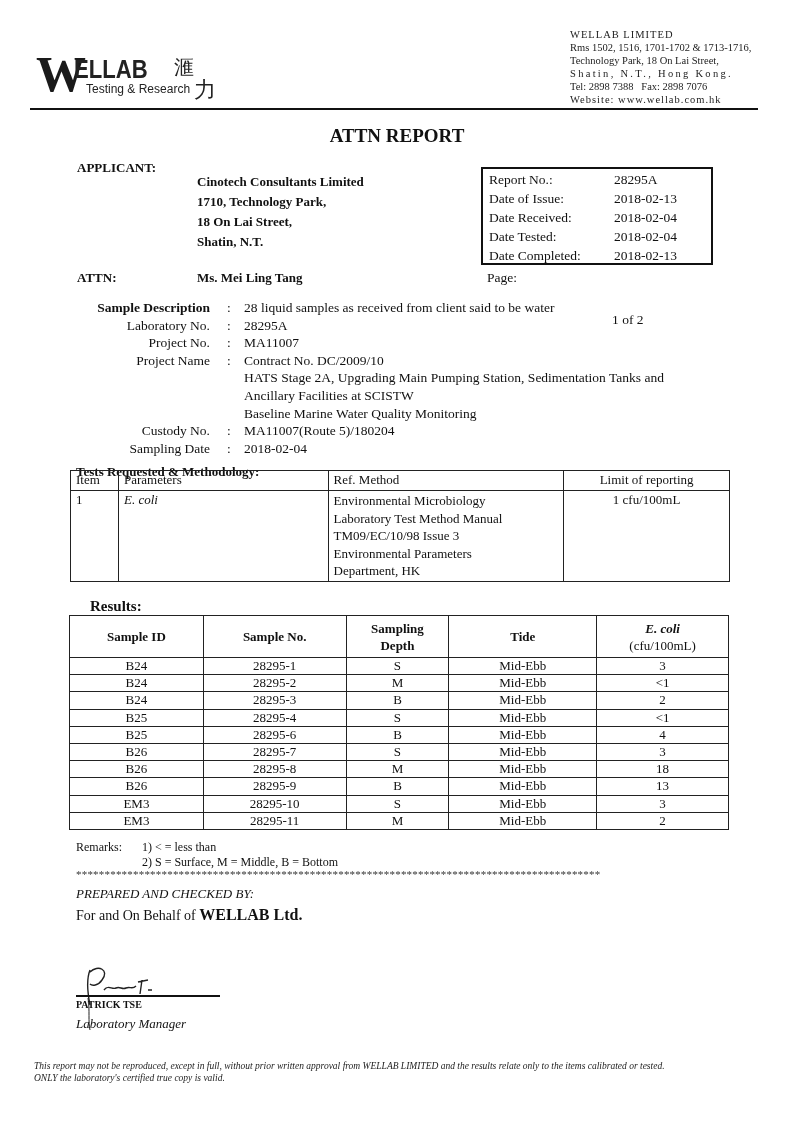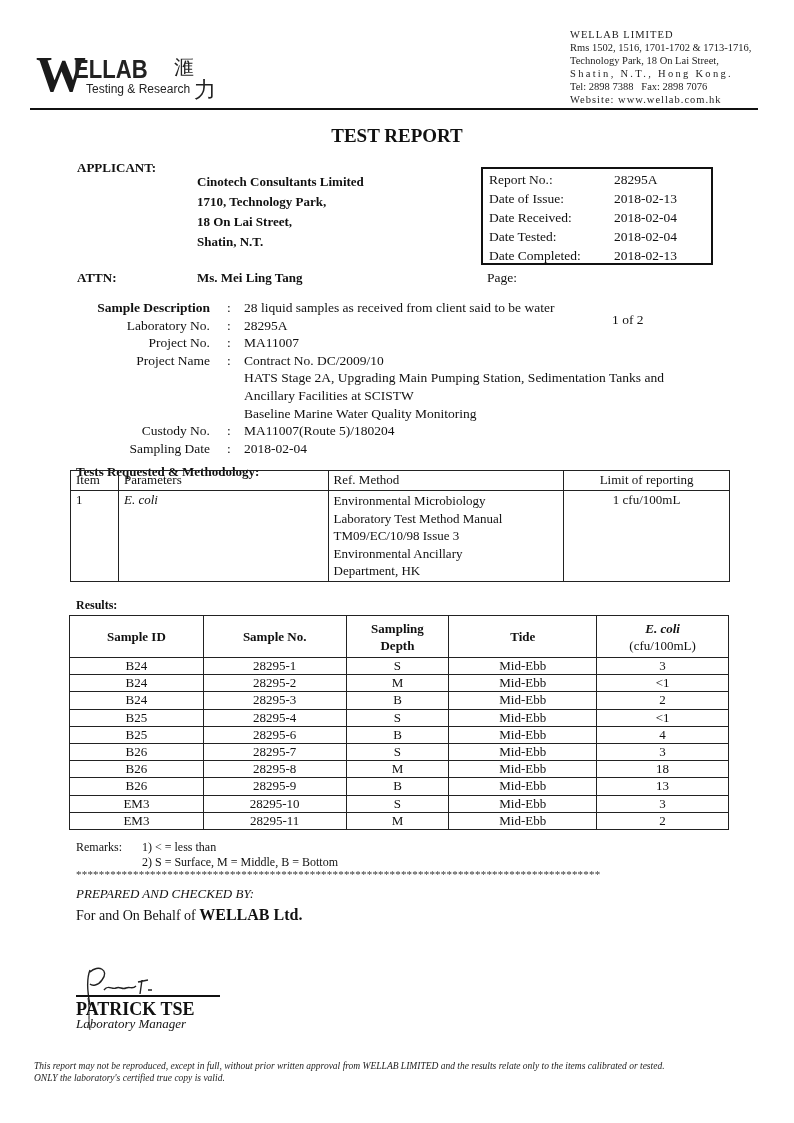--- a/index.html
+++ b/index.html
@@ -104,7 +104,7 @@
 </div>
 <div class="abs" style="left:30px;top:108px;width:728px;height:2px;background:#111;"></div>
 
-<div class="abs title">TEST REPORT</div>
+<div class="abs title">ATTN REPORT</div>
 
 <div class="abs lbl-bold applicant-label">APPLICANT:</div>
 <div class="abs applicant-lines">

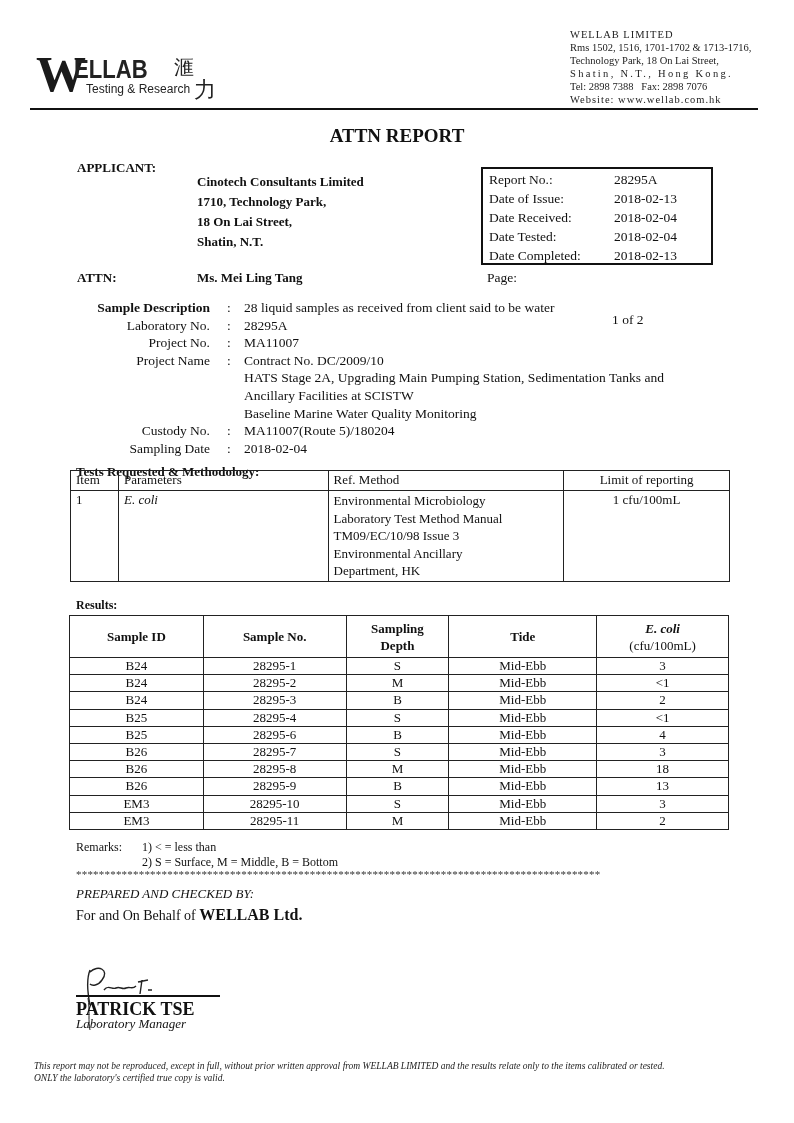--- a/index.html
+++ b/index.html
@@ -209,7 +209,7 @@
         <div>Environmental Microbiology</div>
         <div>Laboratory Test Method Manual</div>
         <div>TM09/EC/10/98 Issue 3</div>
-        <div>Environmental Ancillary</div>
+        <div>Environmental Parameters</div>
         <div>Department, HK</div>
       </td>
       <td class="lim">1 cfu/100mL</td>

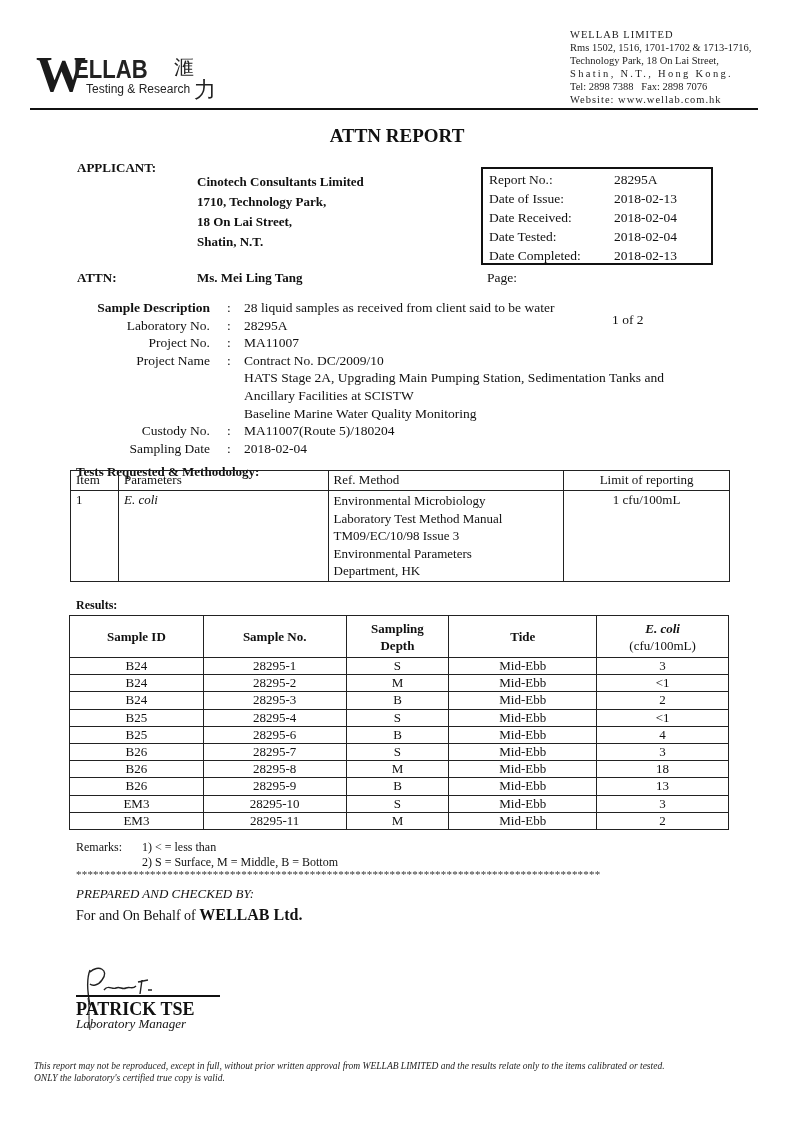--- a/index.html
+++ b/index.html
@@ -56,7 +56,7 @@
   .tests td.ref { line-height: 17.5px; }
 
   
-  .results-heading { left: 76px; top: 598px; font-weight: bold; font-size: 12px; }
+  .results-heading { left: 90px; top: 598px; font-weight: bold; font-size: 15px; }
   .results { position: absolute; left: 69px; top: 615px; width: 660px; font-size: 13px; }
   .results th, .results td { border: 1.3px solid #222; text-align: center; }
   .results th { height: 41px; font-weight: bold; line-height: 17px; padding: 0; }

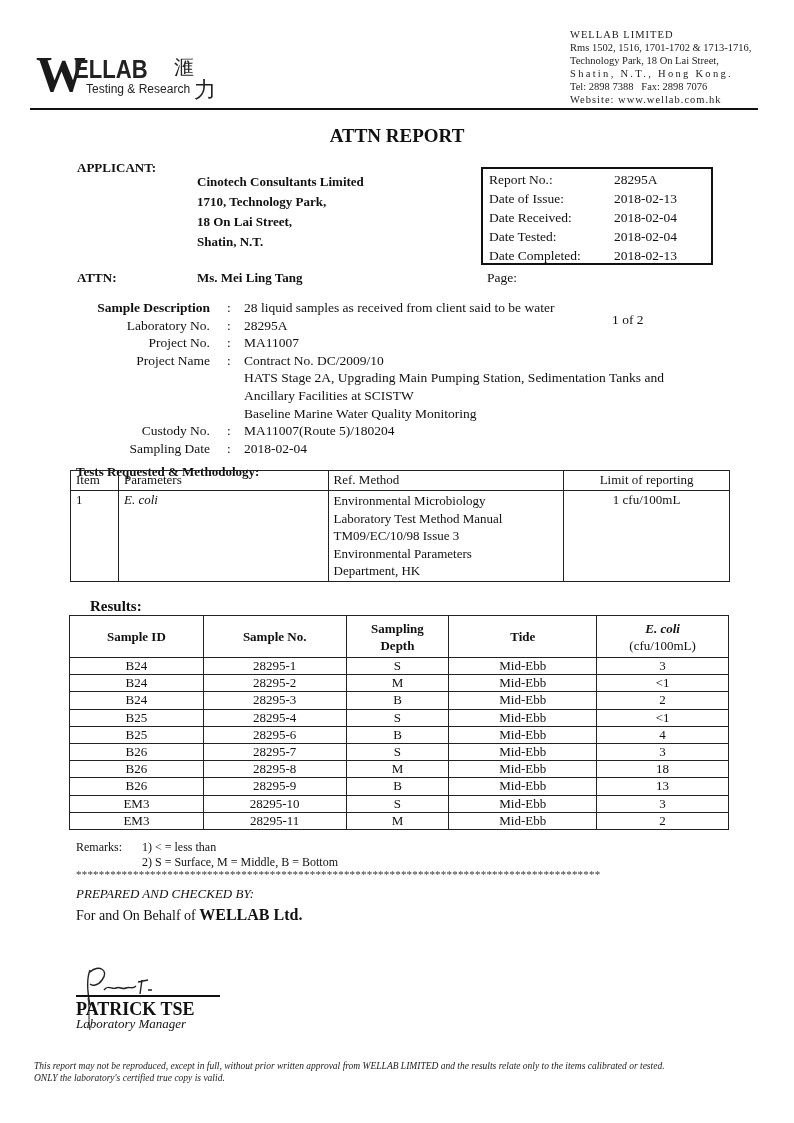--- a/index.html
+++ b/index.html
@@ -78,7 +78,7 @@
   
   .sig { left: 76px; top: 960px; width: 140px; height: 70px; }
   .sig-line { left: 76px; top: 995px; width: 144px; height: 2px; background: #111; }
-  .signer { left: 76px; top: 999px; font-weight: bold; font-size: 18px; }
+  .signer { left: 76px; top: 999px; font-weight: bold; font-size: 10px; }
   .signer-title { left: 76px; top: 1016px; font-style: italic; font-size: 13px; }
 
   .footer { left: 34px; top: 1060px; width: 740px; font-size: 9.5px; line-height: 12px; color: #222; font-style: italic; }

